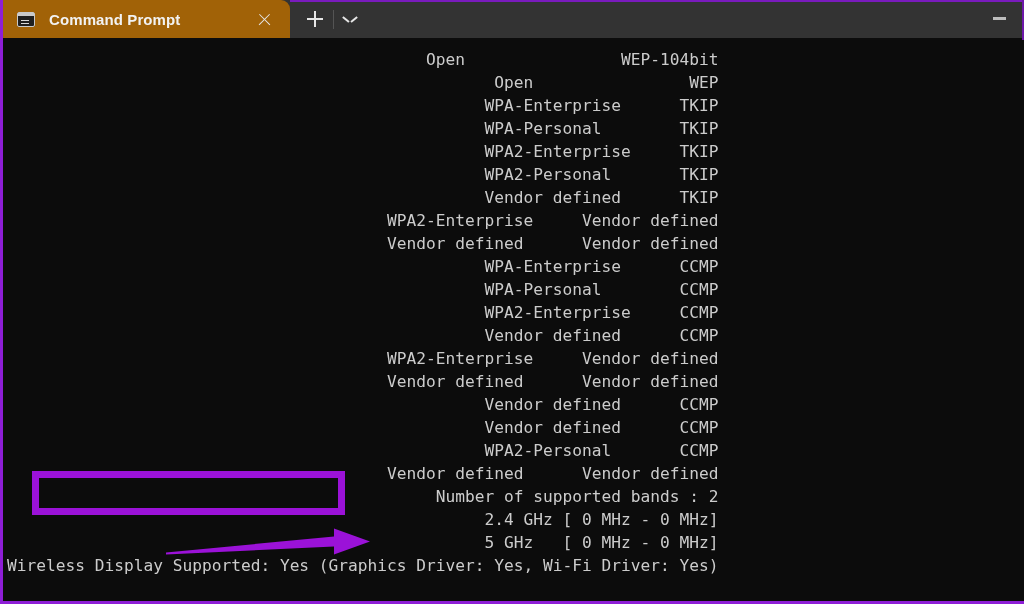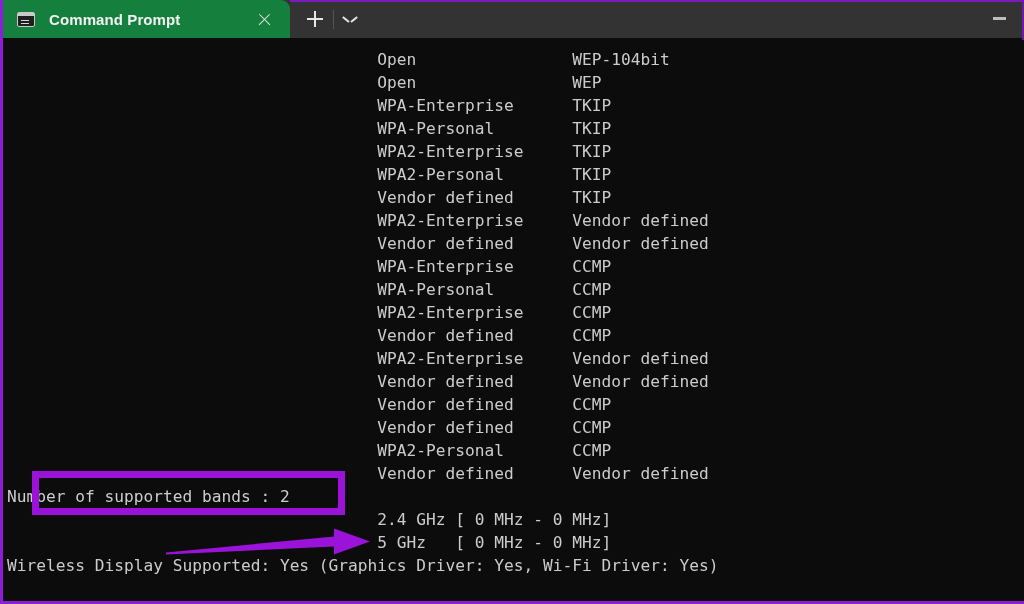--- a/index.html
+++ b/index.html
@@ -64,7 +64,7 @@
     position: absolute;
     left: 3px; top: 0;
     width: 287px; height: 38px;
-    background: #15803d;
+    background: #a16207;
     border-top-right-radius: 9px;
     border-bottom-right-radius: 0;
     display: flex;

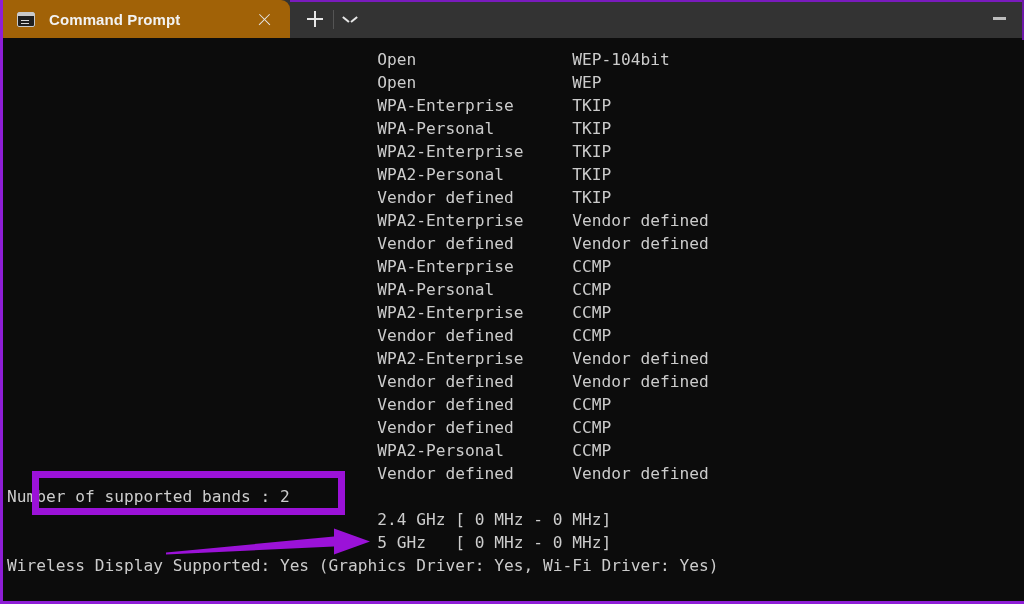--- a/index.html
+++ b/index.html
@@ -198,6 +198,7 @@
     width: 1019px; height: 563px;
     background: #0c0c0c;
     overflow: hidden;
+    text-align: right;
   }
   .console {
     position: absolute;

